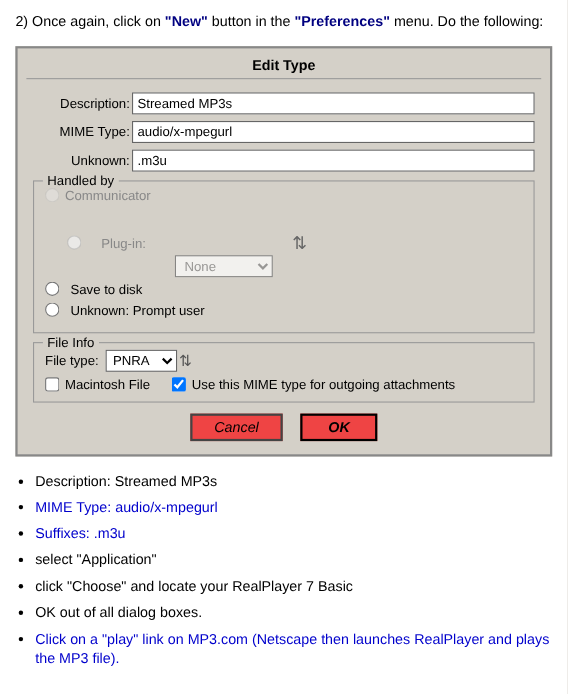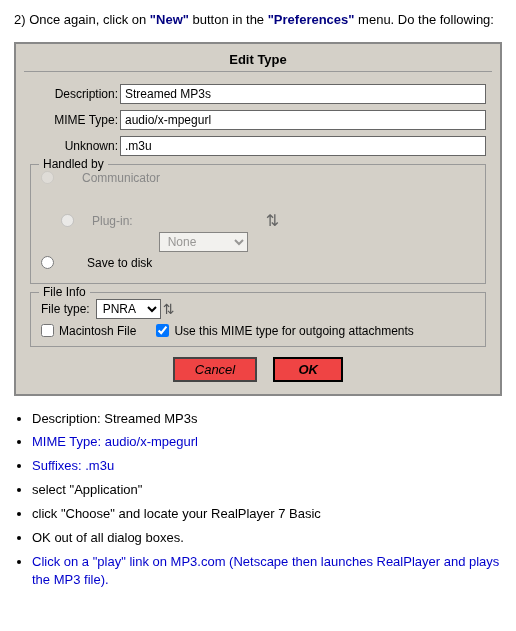--- a/index.html
+++ b/index.html
@@ -83,7 +83,6 @@
       align-items: center;
       margin-bottom: 5px;
       font-size: 12px;
-      gap: 23px;
     }
     .radio-row input[type="radio"] {
       margin-right: 5px;

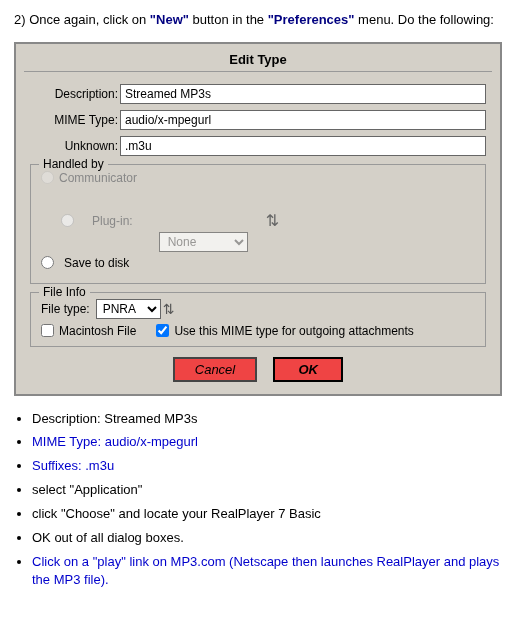--- a/index.html
+++ b/index.html
@@ -262,6 +262,10 @@
         <span style="margin-left:5px;">Save to disk</span>
       </div>
 
+      <div class="radio-row">
+        <input type="radio" name="handler" style="">
+        <span style="margin-left:5px;">Unknown: Prompt user</span>
+      </div>
     </div>
 
     <div class="file-info-group">

